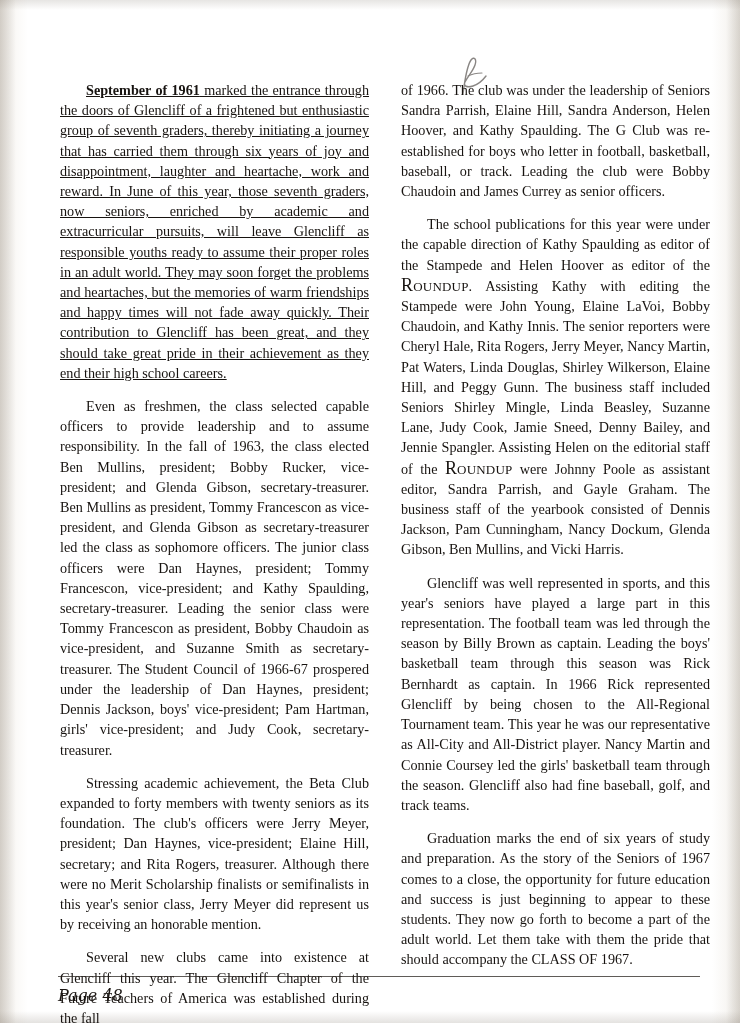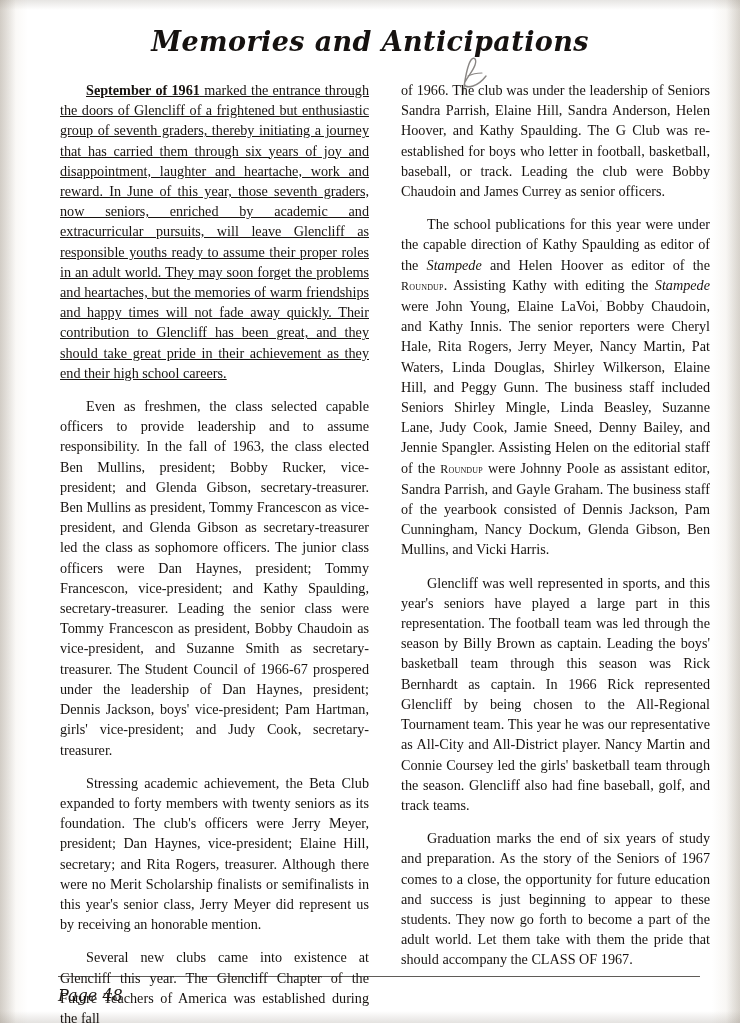--- a/index.html
+++ b/index.html
@@ -149,7 +149,6 @@
   <div class="edge-shadow-top"></div>
   <div class="edge-shadow-bottom"></div>
 
-  <h1 class="page-title">Memories and Anticipations</h1>
 
   <svg class="ink-mark" viewBox="0 0 34 42">
     <path d="M8 38 C10 22, 12 10, 16 4 C19 0, 22 3, 20 9 C18 15, 13 20, 10 26 C8 30, 12 32, 18 30 C24 28, 28 24, 31 20" fill="none" stroke="#2b2520" stroke-width="1.4" stroke-linecap="round"></path>

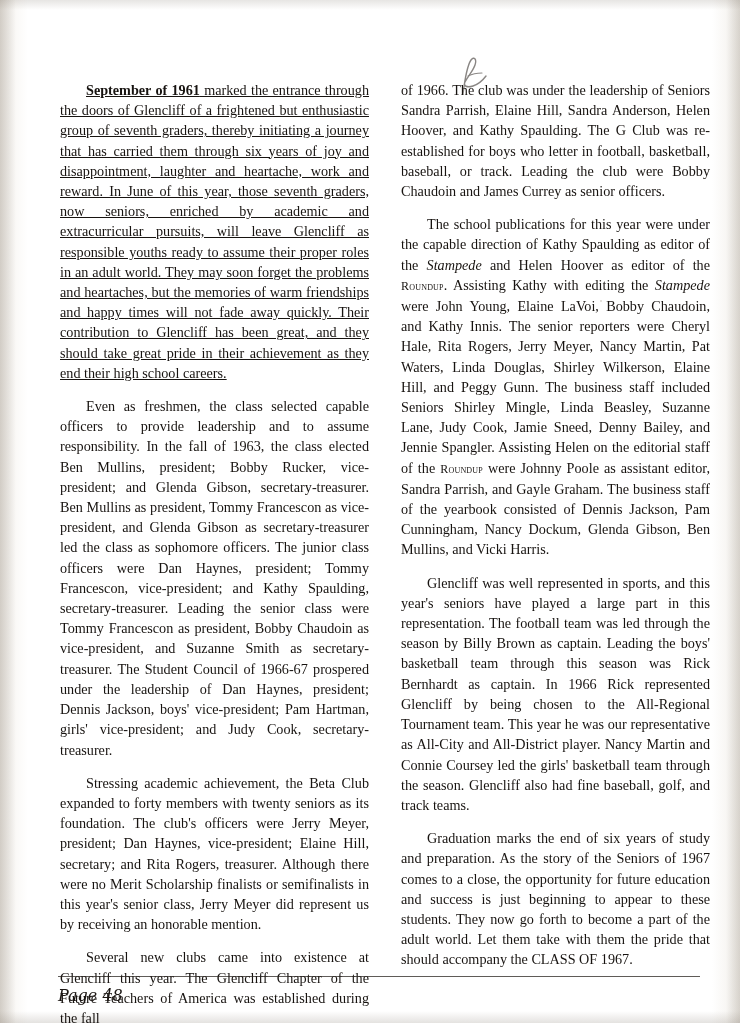--- a/index.html
+++ b/index.html
@@ -65,7 +65,6 @@
     font-weight: 700;
   }
   .ital {
-    font-style: italic;
   }
   .footer {
     position: absolute;

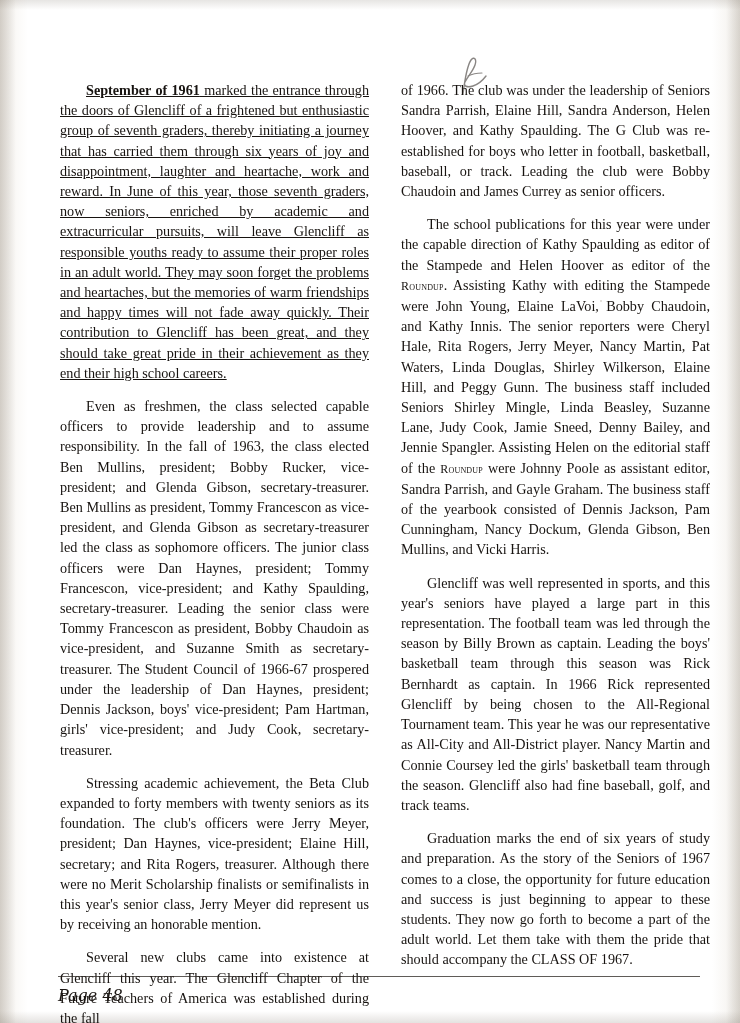--- a/index.html
+++ b/index.html
@@ -58,7 +58,7 @@
   }
   .sc {
     font-variant: small-caps;
-    font-size: 12px;
+    font-size: 18px;
     letter-spacing: 0.2px;
   }
   .bold-lead {

